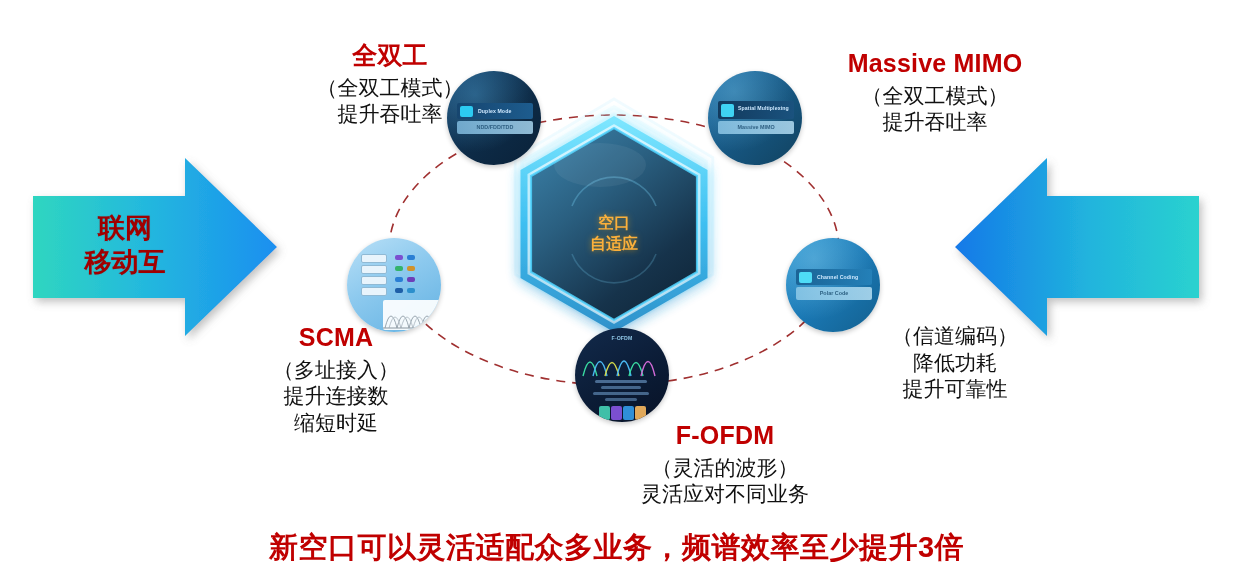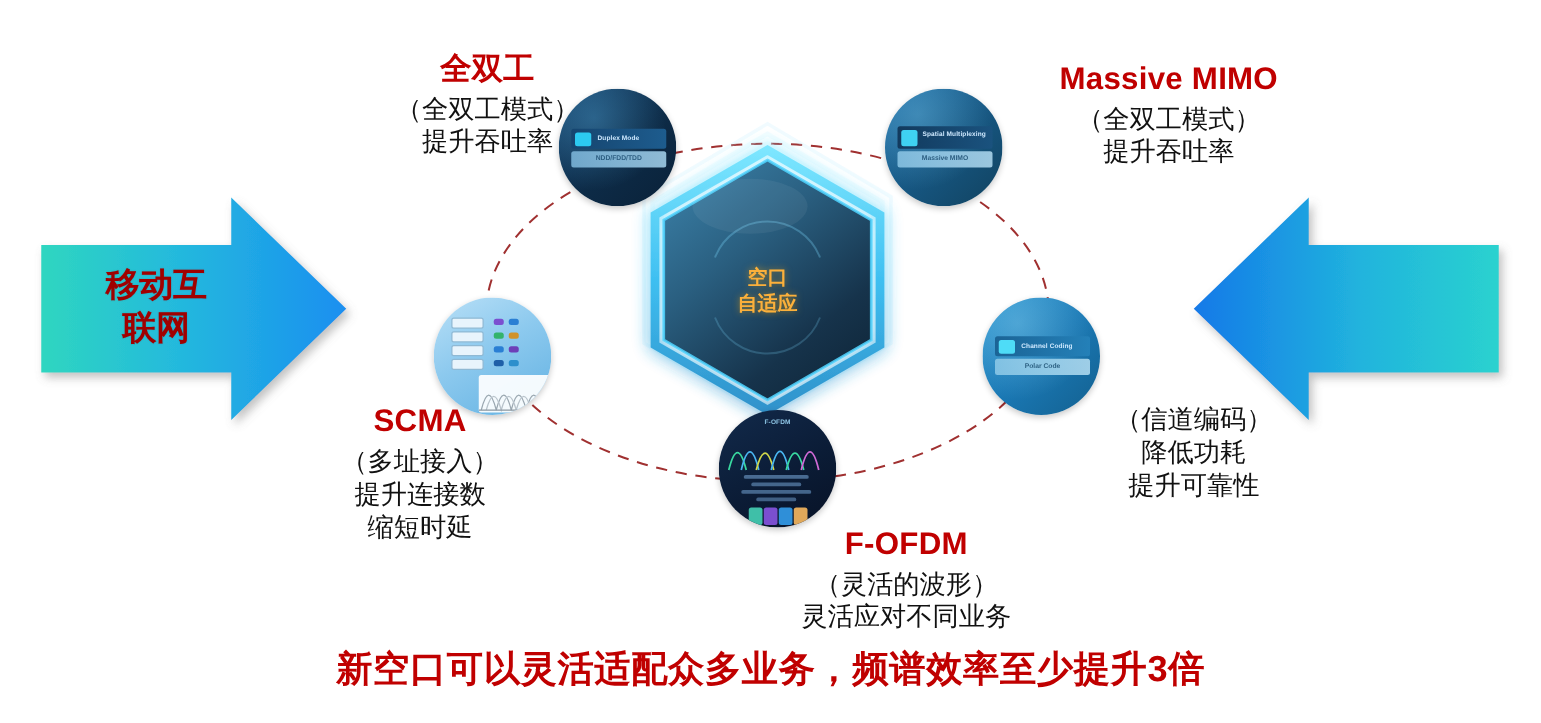--- a/index.html
+++ b/index.html
@@ -136,8 +136,8 @@
   </div>
 
   <div class="arrow-cap" style="left:55px;top:212px;width:140px;">
+    <div>联网</div>
     <div>移动互</div>
-    <div>联网</div>
   </div>
 
 

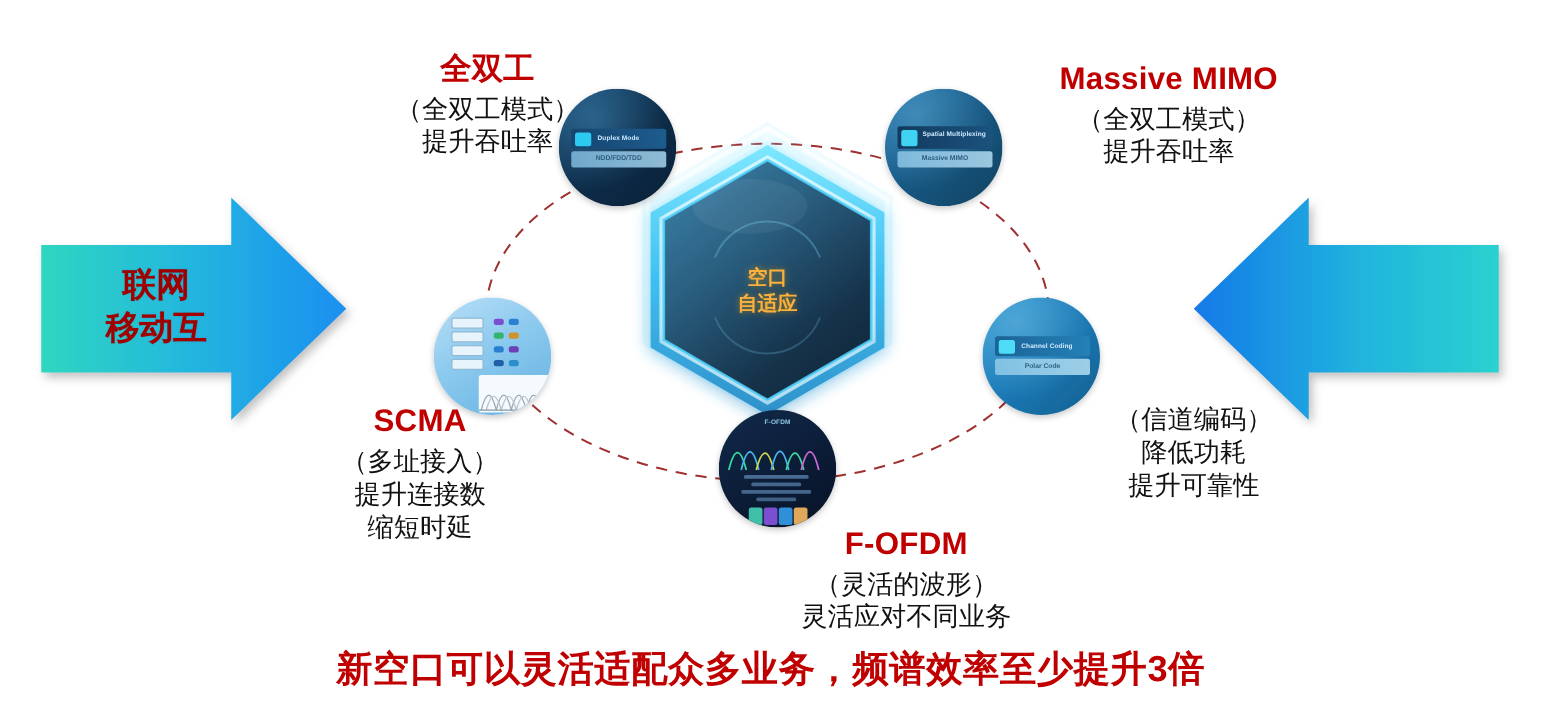--- a/index.html
+++ b/index.html
@@ -255,7 +255,7 @@
     </div>
   </div>
 
-  <div class="headline" style="top:516px;">新空口可以灵活适配众多业务，频谱效率至少提升3倍</div>
+  <div class="headline" style="top:528px;">新空口可以灵活适配众多业务，频谱效率至少提升3倍</div>
 
 </div>
 

